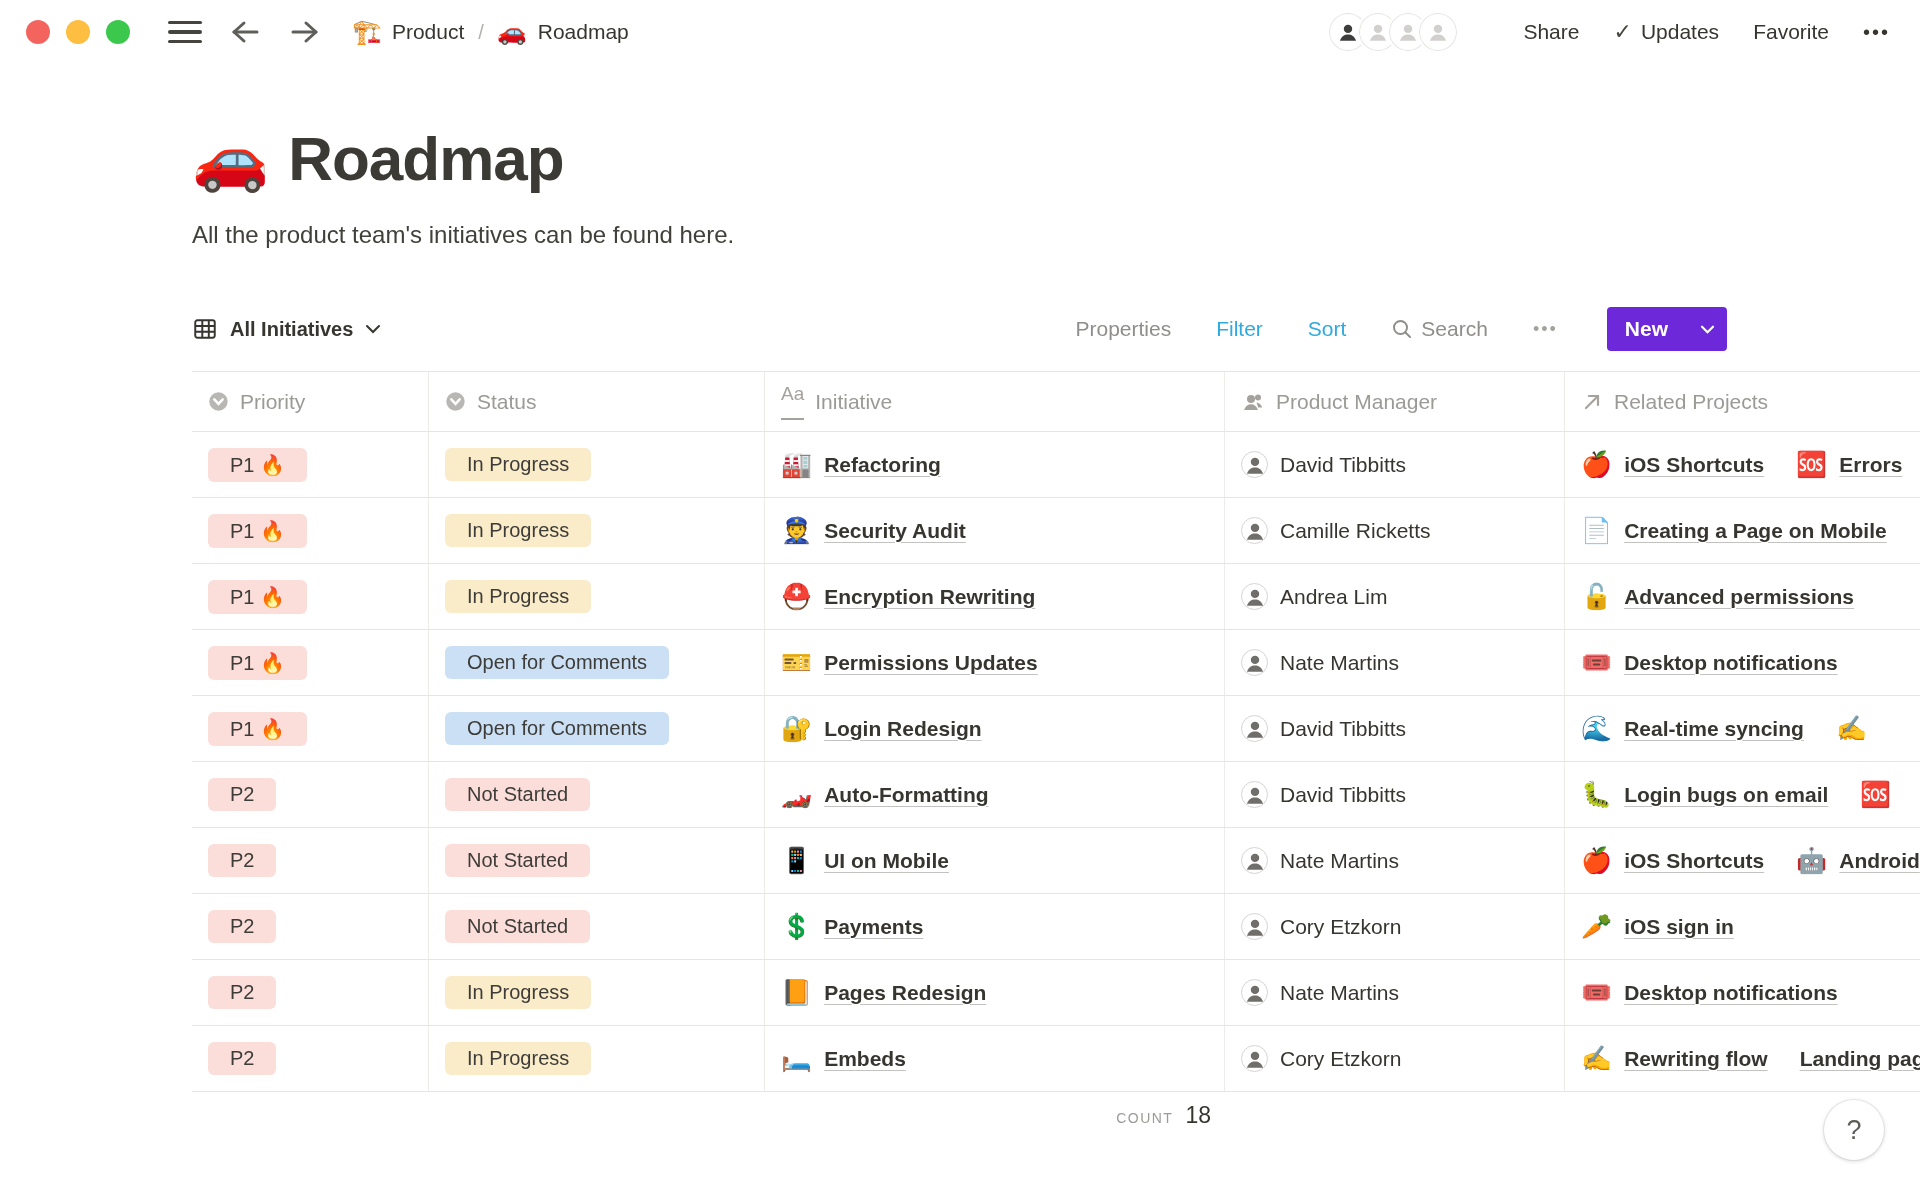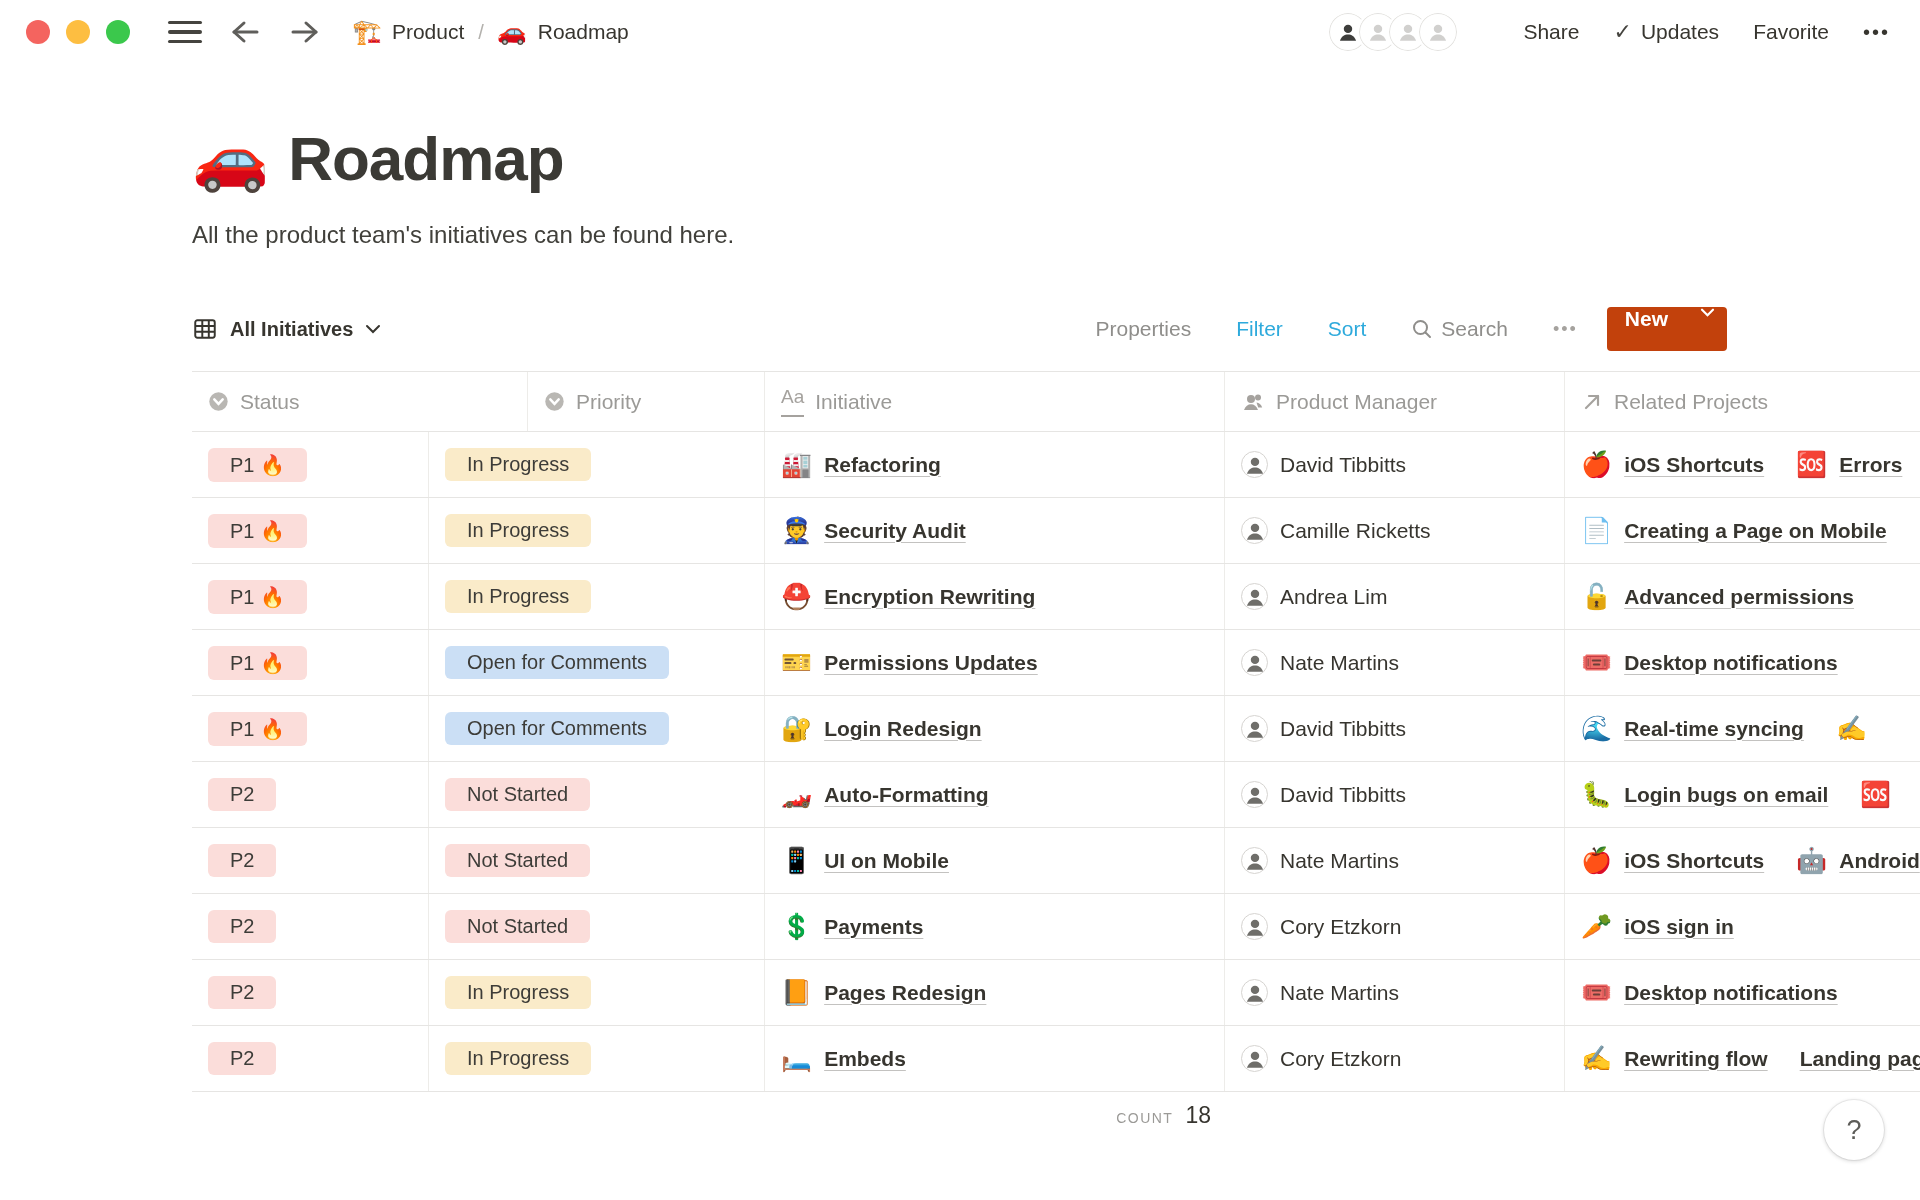--- a/index.html
+++ b/index.html
@@ -43,7 +43,7 @@
   .tb-gray { color:#8f8e8b; }
   .tb-blue { color:#2EAADC; }
   .tb-more { color:#a5a29e; letter-spacing:2px; font-size:18px; }
-  .new-btn { margin-left:20px; display:flex; align-items:flex-start; background:#c2410c; border-radius:4px;
+  .new-btn { margin-left:40px; display:flex; align-items:center; background:#6d28d9; border-radius:4px;
              overflow:hidden; cursor:pointer; height:44px; }
   .new-btn .main { color:#fff; font-size:21px; font-weight:700; display:flex; align-items:center; padding:0 18px; }
   .new-btn .split { width:1px; background:rgba(0,60,80,.25); }

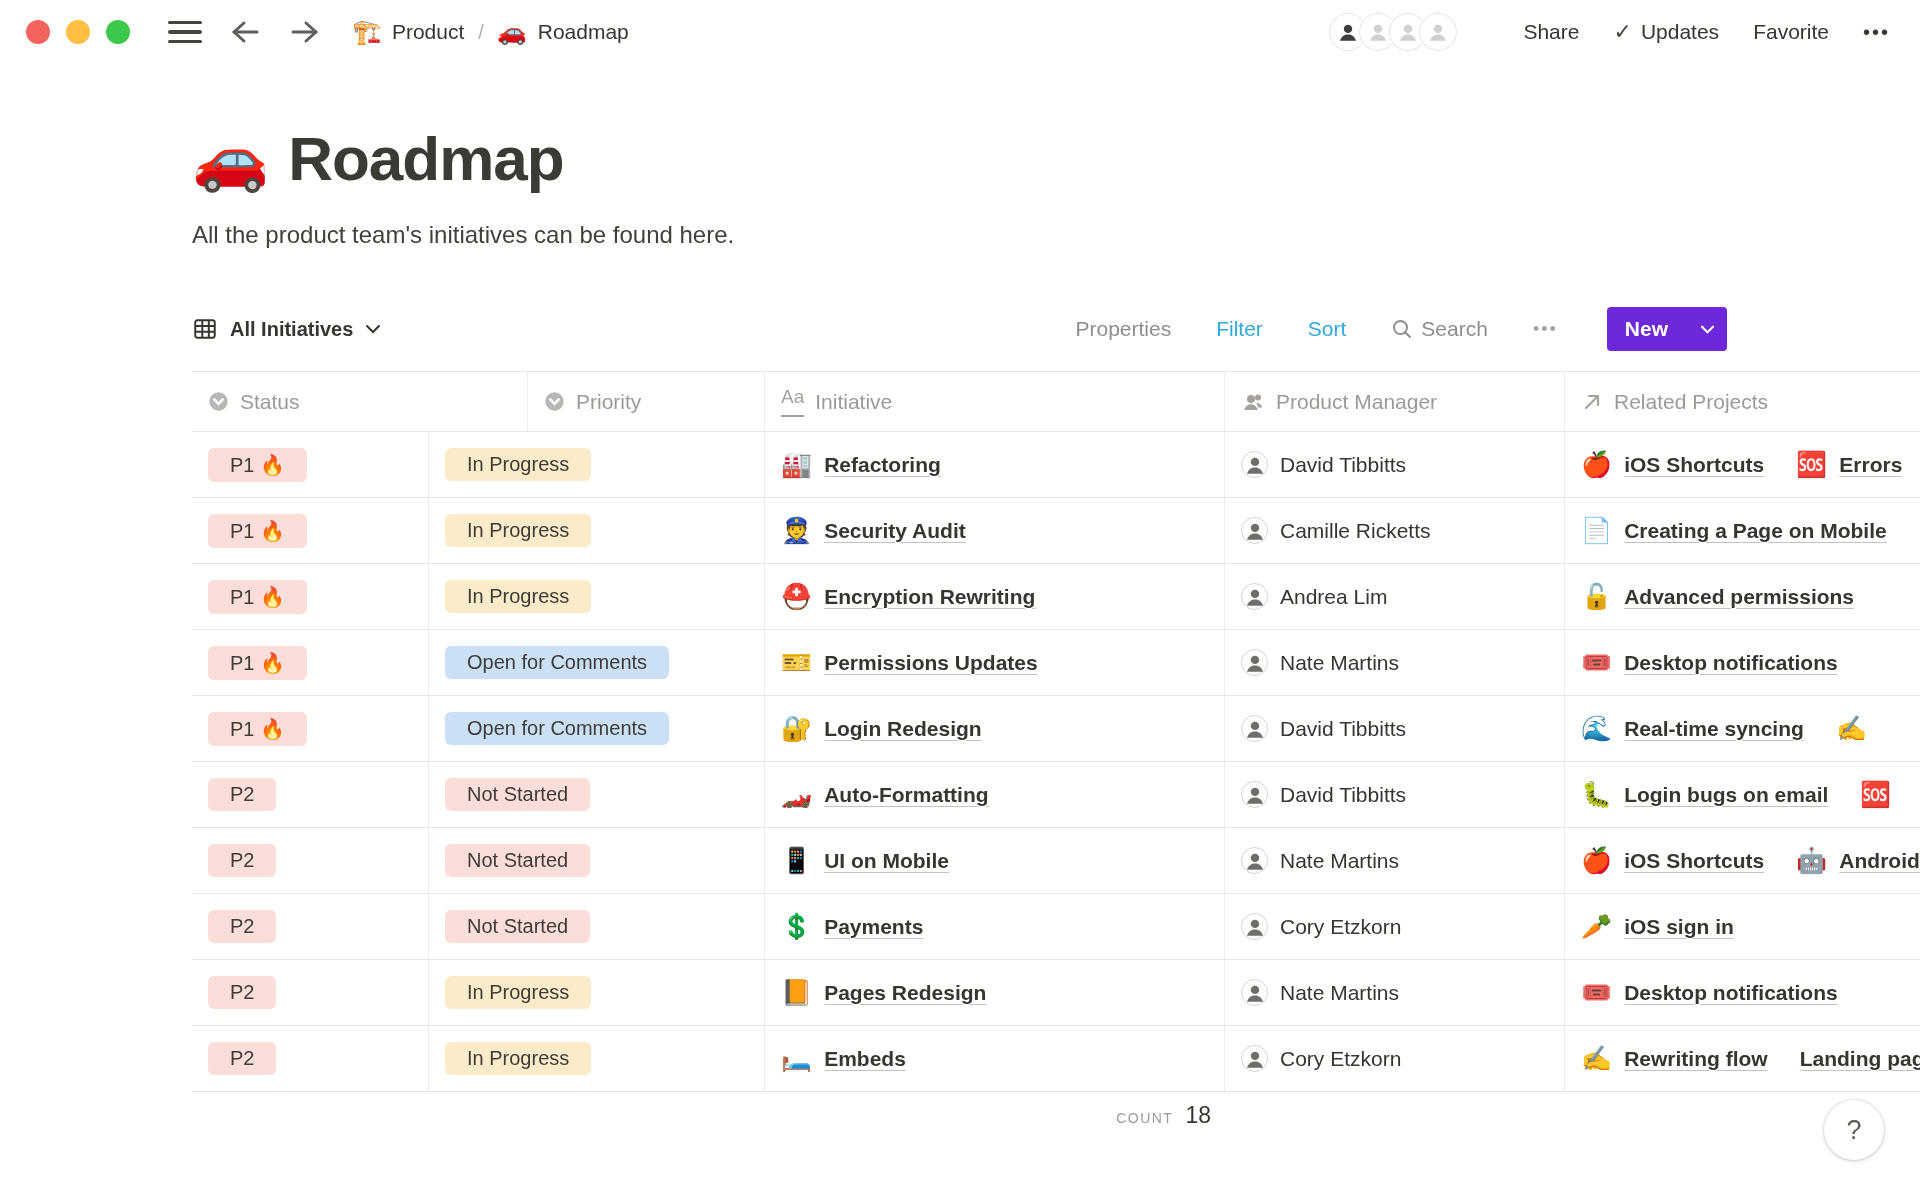--- a/index.html
+++ b/index.html
@@ -206,19 +206,19 @@
 
   <div class="table-wrap">
     <div class="thead">
+      <div class="hcell col-priority">
+        <svg width="21" height="21" viewBox="0 0 16 16">
+          <circle cx="8" cy="8" r="7" fill="#b9b7b3"></circle>
+            <path d="M4.8 6.4 L8 9.8 L11.2 6.4" stroke="#fff" stroke-width="1.9" fill="none" stroke-linecap="round"></path>
+        </svg>
+        <span>Priority</span>
+      </div>
       <div class="hcell col-status">
         <svg width="21" height="21" viewBox="0 0 16 16">
           <circle cx="8" cy="8" r="7" fill="#b9b7b3"></circle>
             <path d="M4.8 6.4 L8 9.8 L11.2 6.4" stroke="#fff" stroke-width="1.9" fill="none" stroke-linecap="round"></path>
         </svg>
         <span>Status</span>
-      </div>
-      <div class="hcell col-priority">
-        <svg width="21" height="21" viewBox="0 0 16 16">
-          <circle cx="8" cy="8" r="7" fill="#b9b7b3"></circle>
-            <path d="M4.8 6.4 L8 9.8 L11.2 6.4" stroke="#fff" stroke-width="1.9" fill="none" stroke-linecap="round"></path>
-        </svg>
-        <span>Priority</span>
       </div>
       <div class="hcell col-initiative">
         <span style="font-size:19px;color:#a5a29e;border-bottom:2px solid #a5a29e;line-height:1;padding-bottom:9px;">Aa</span>

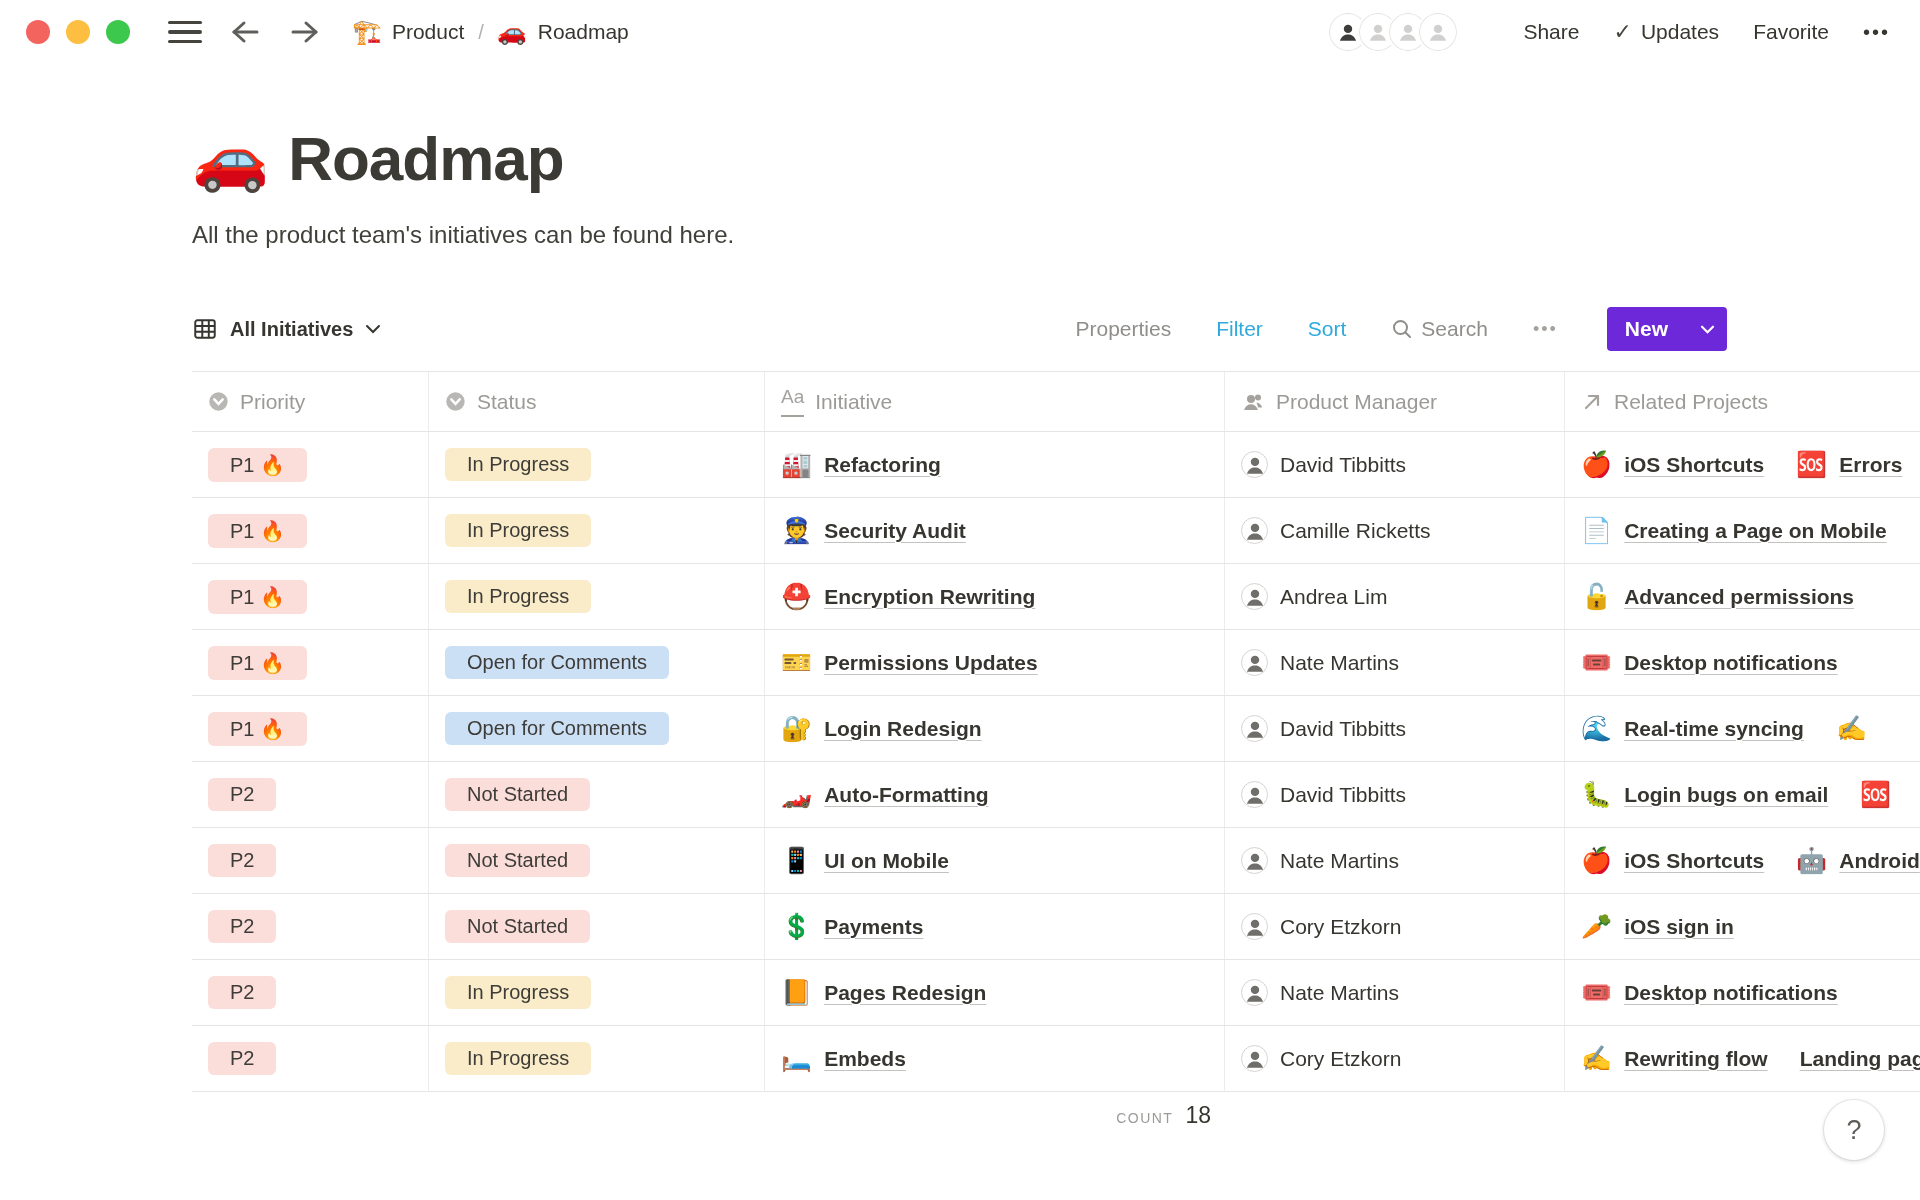--- a/index.html
+++ b/index.html
@@ -221,7 +221,7 @@
         <span>Status</span>
       </div>
       <div class="hcell col-initiative">
-        <span style="font-size:19px;color:#a5a29e;border-bottom:2px solid #a5a29e;line-height:1;padding-bottom:9px;">Aa</span>
+        <span style="font-size:19px;color:#a5a29e;border-bottom:2px solid #a5a29e;line-height:1;padding-bottom:15px;">Aa</span>
         <span>Initiative</span>
       </div>
       <div class="hcell col-pm">

